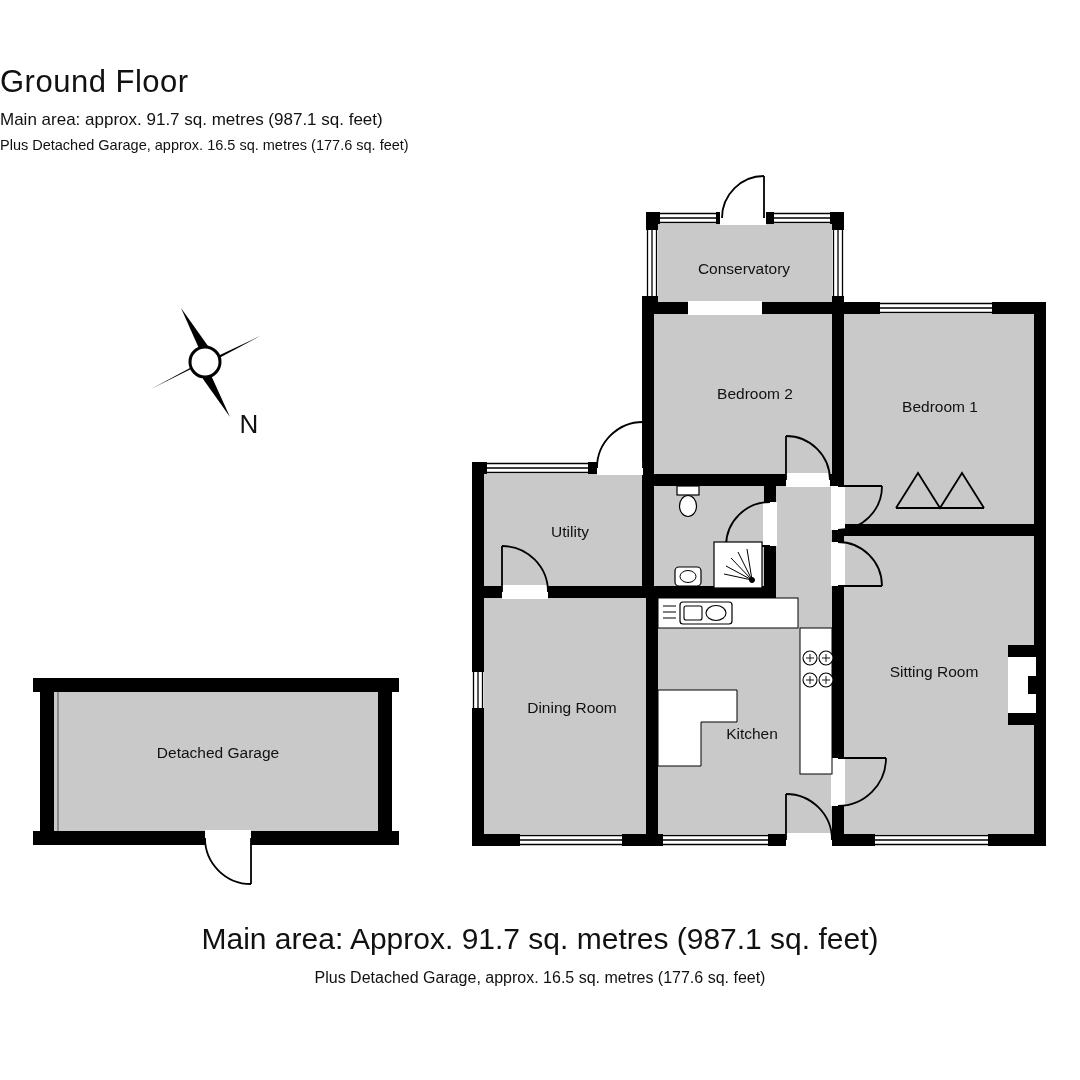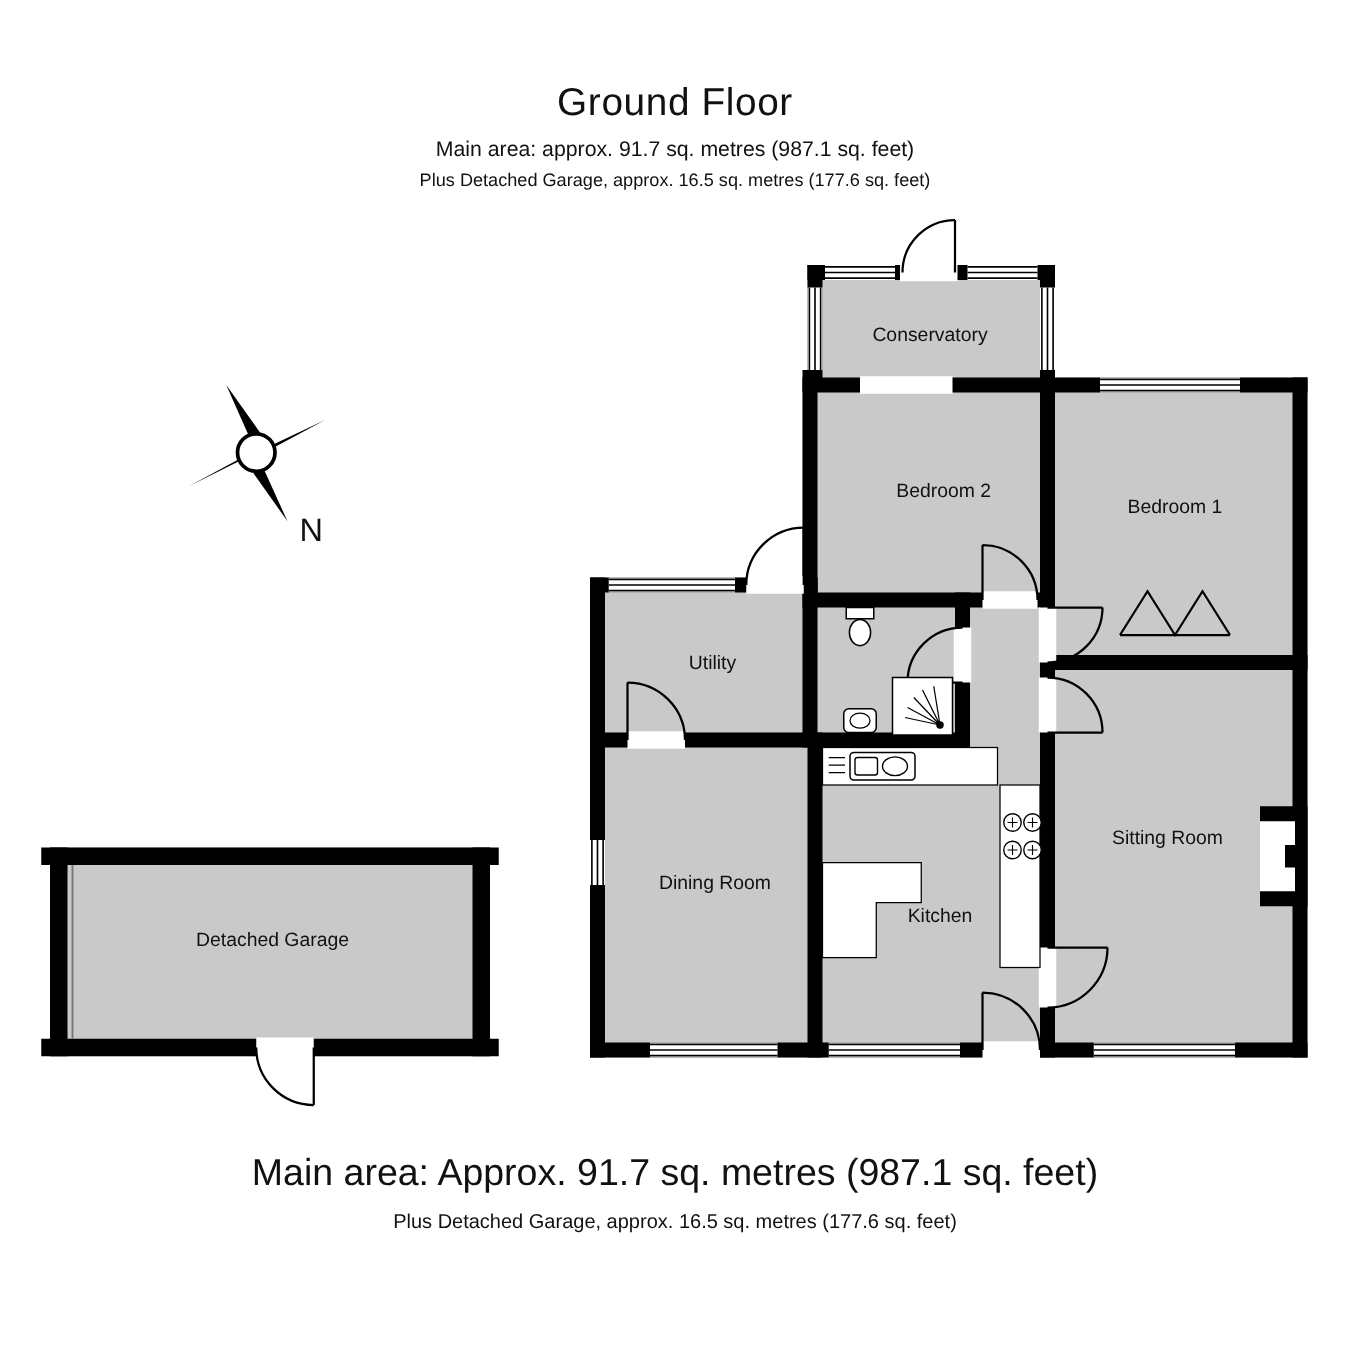--- a/index.html
+++ b/index.html
@@ -8,7 +8,7 @@
     font-family:"Liberation Sans", sans-serif; color:#111;
     position:relative; overflow:hidden;
   }
-  .header { position:absolute; top:64px; left:0; width:100%; text-align:center; }
+  .header { position:absolute; top:64px; left:0; width:100%; }
   .header .title { font-size:31px; font-weight:500; letter-spacing:0.5px; }
   .header .subtitle { font-size:17px; margin-top:10px; }
   .header .note { font-size:14.5px; margin-top:7px; }

